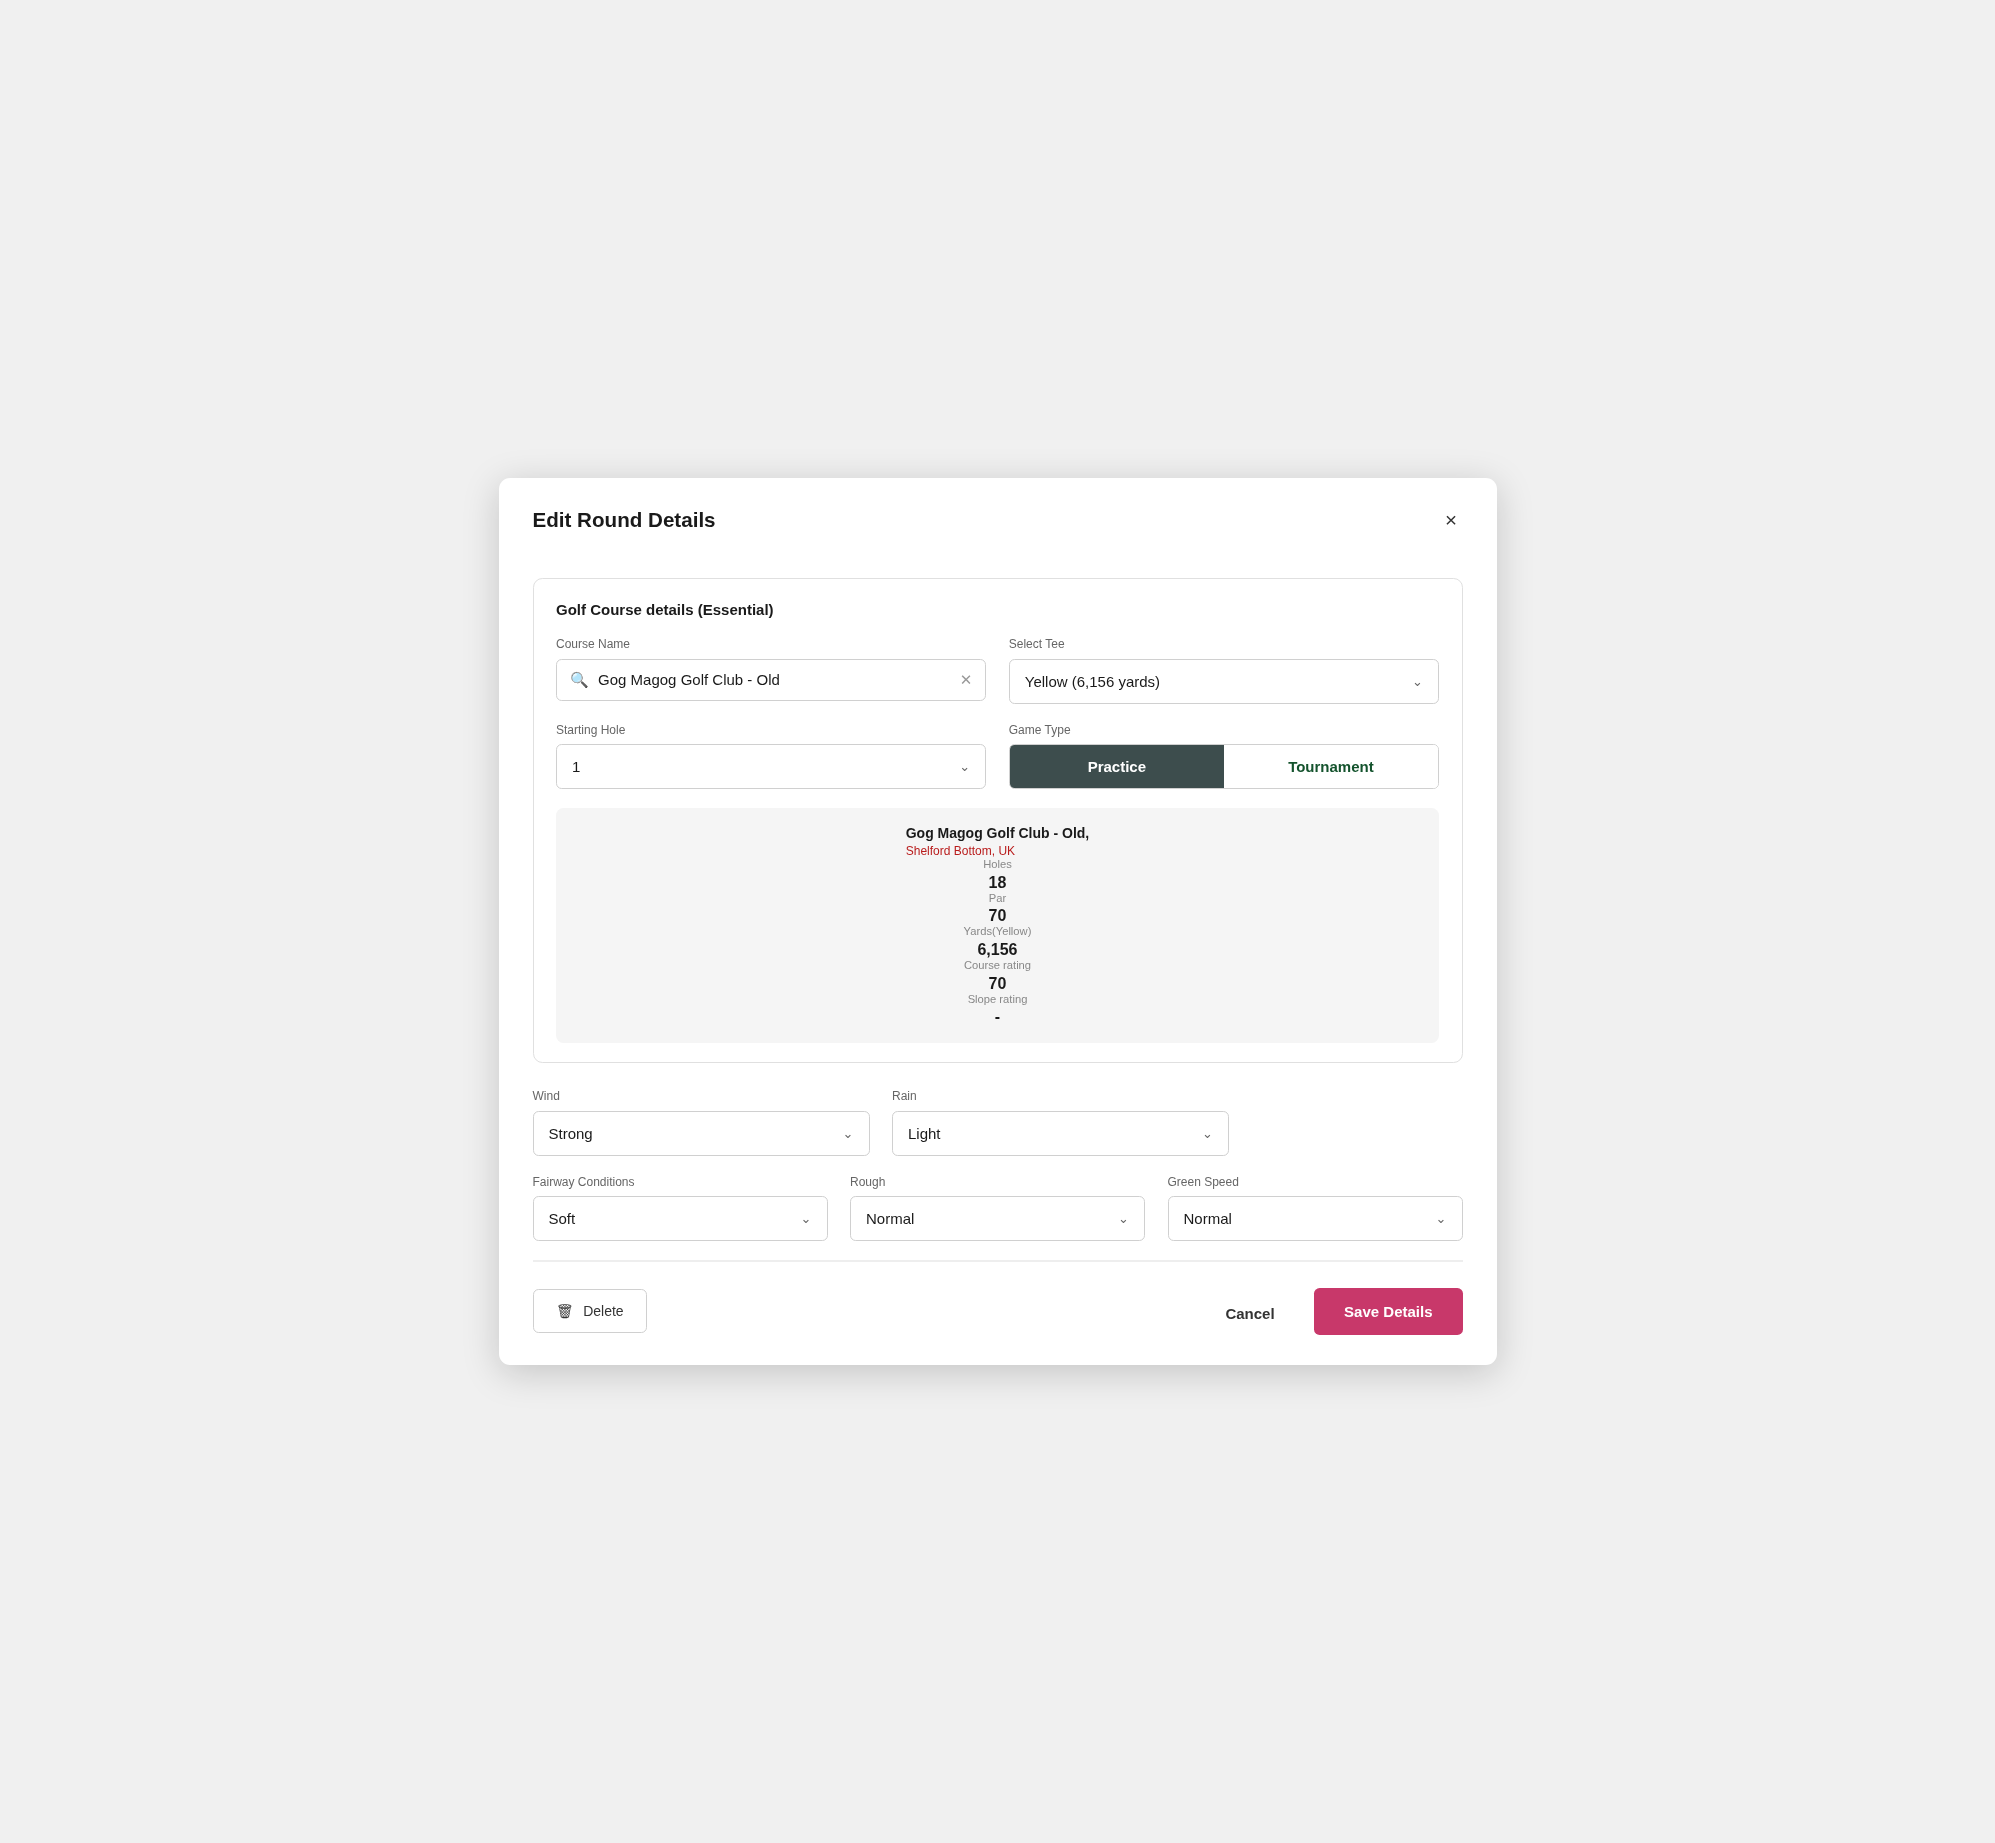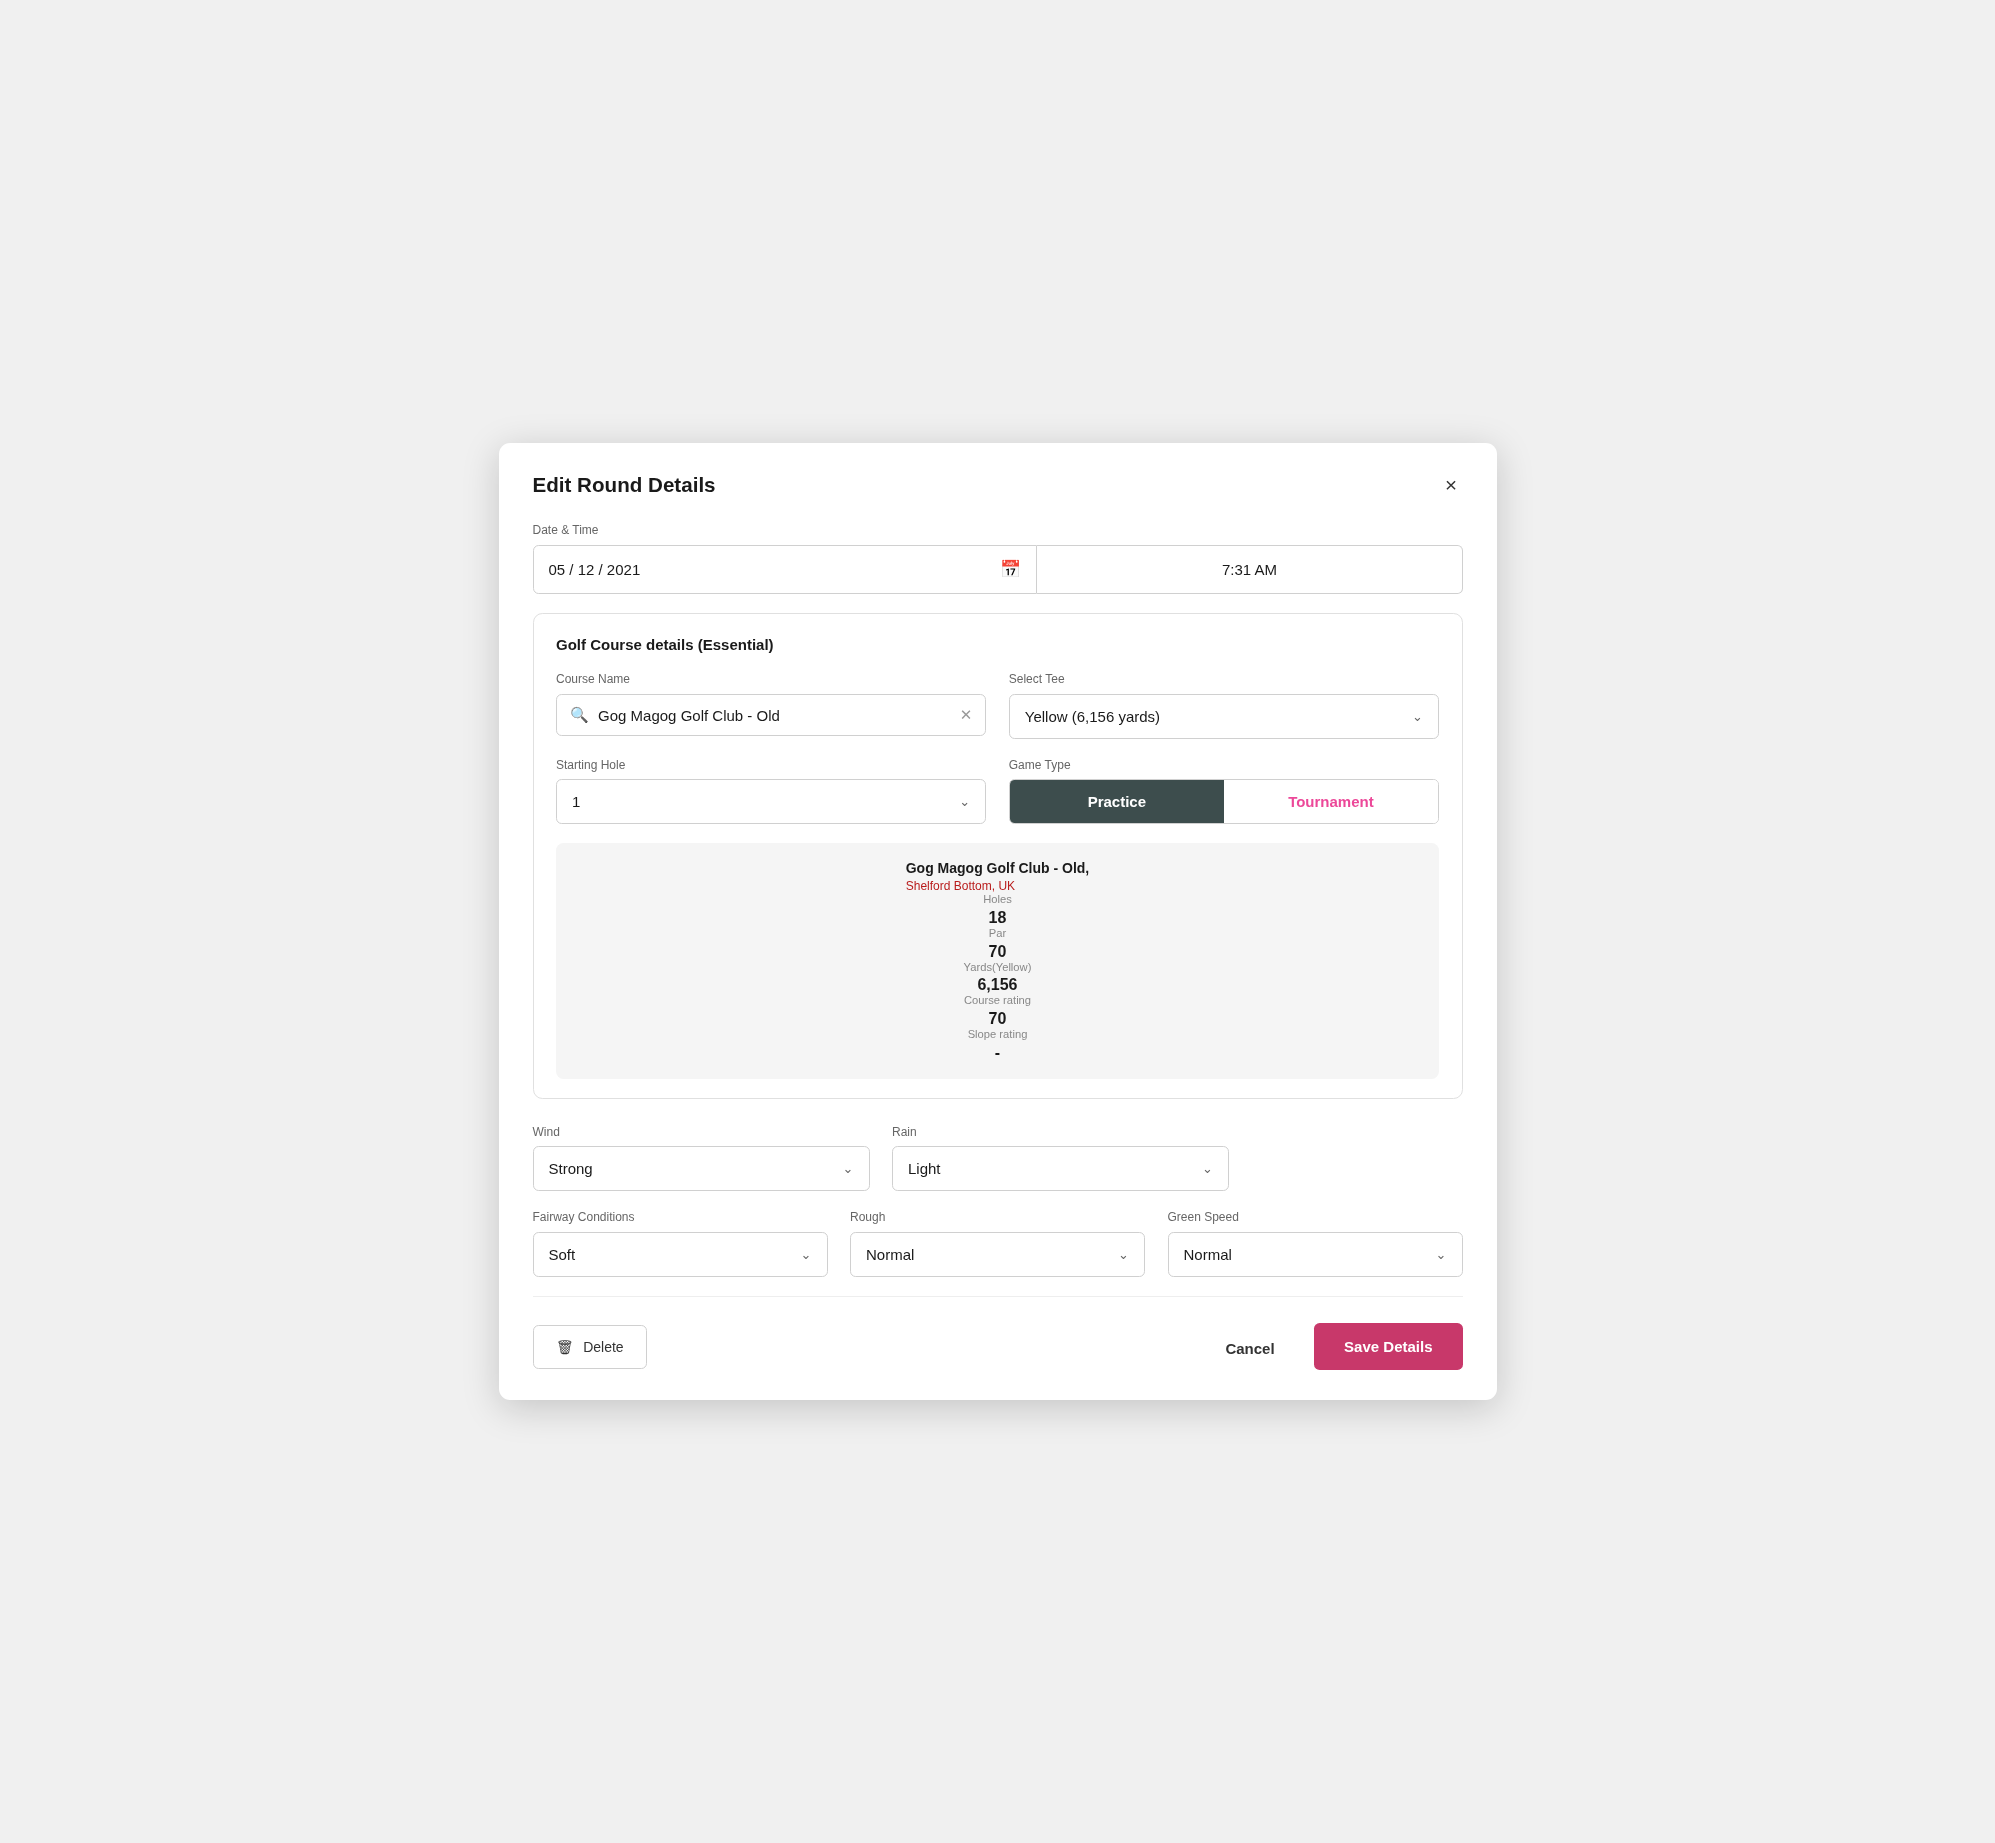--- a/index.html
+++ b/index.html
@@ -264,18 +264,6 @@
   </div>
 
   <div class="form-row">
-    <div class="form-group">
-      <label class="form-label">Date &amp; Time</label>
-      <div class="date-time-row">
-        <div class="date-input-wrap">
-          <span class="date-text">05 /  12  / 2021</span>
-          <span class="calendar-icon">📅</span>
-        </div>
-        <div class="time-input-wrap">
-          <span class="time-text">7:31 AM</span>
-        </div>
-      </div>
-    </div>
   </div>
 
   <div class="section-card">

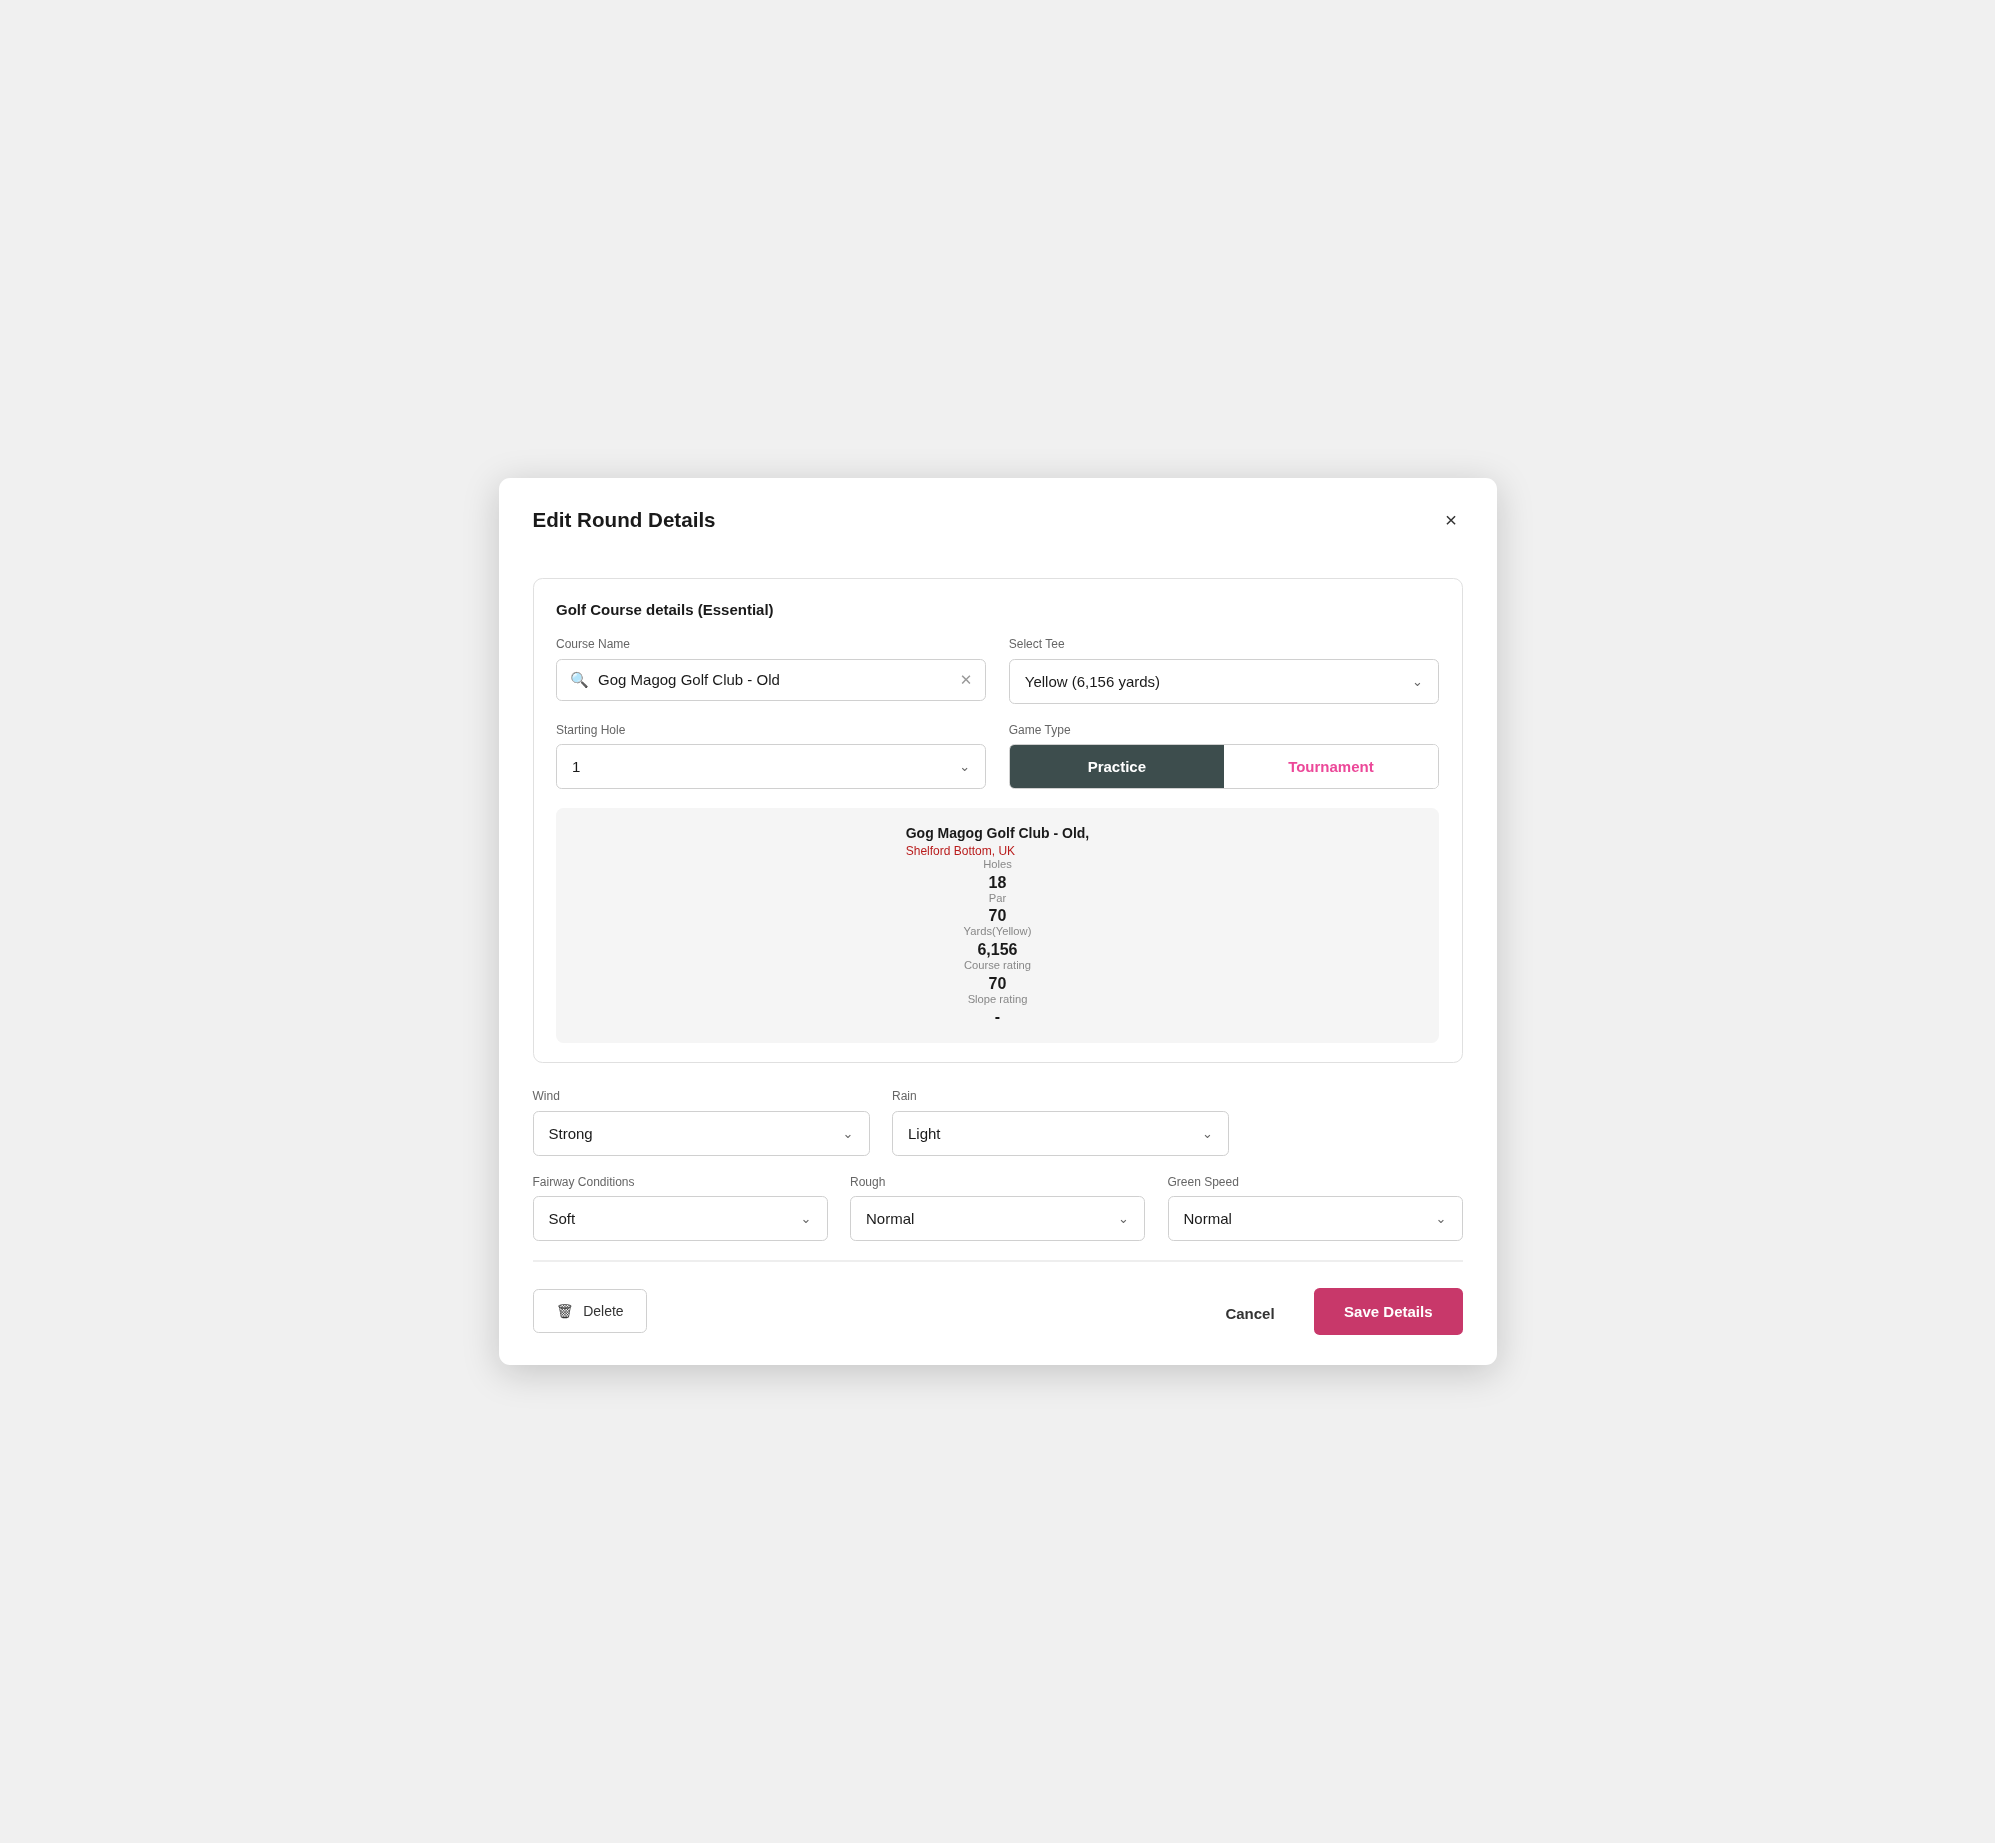--- a/index.html
+++ b/index.html
@@ -159,7 +159,7 @@
     }
     .toggle-btn.inactive {
       background: #fff;
-      color: #ec4899;
+      color: #14532d;
     }
     .course-info-card {
       background: #f5f5f5;

